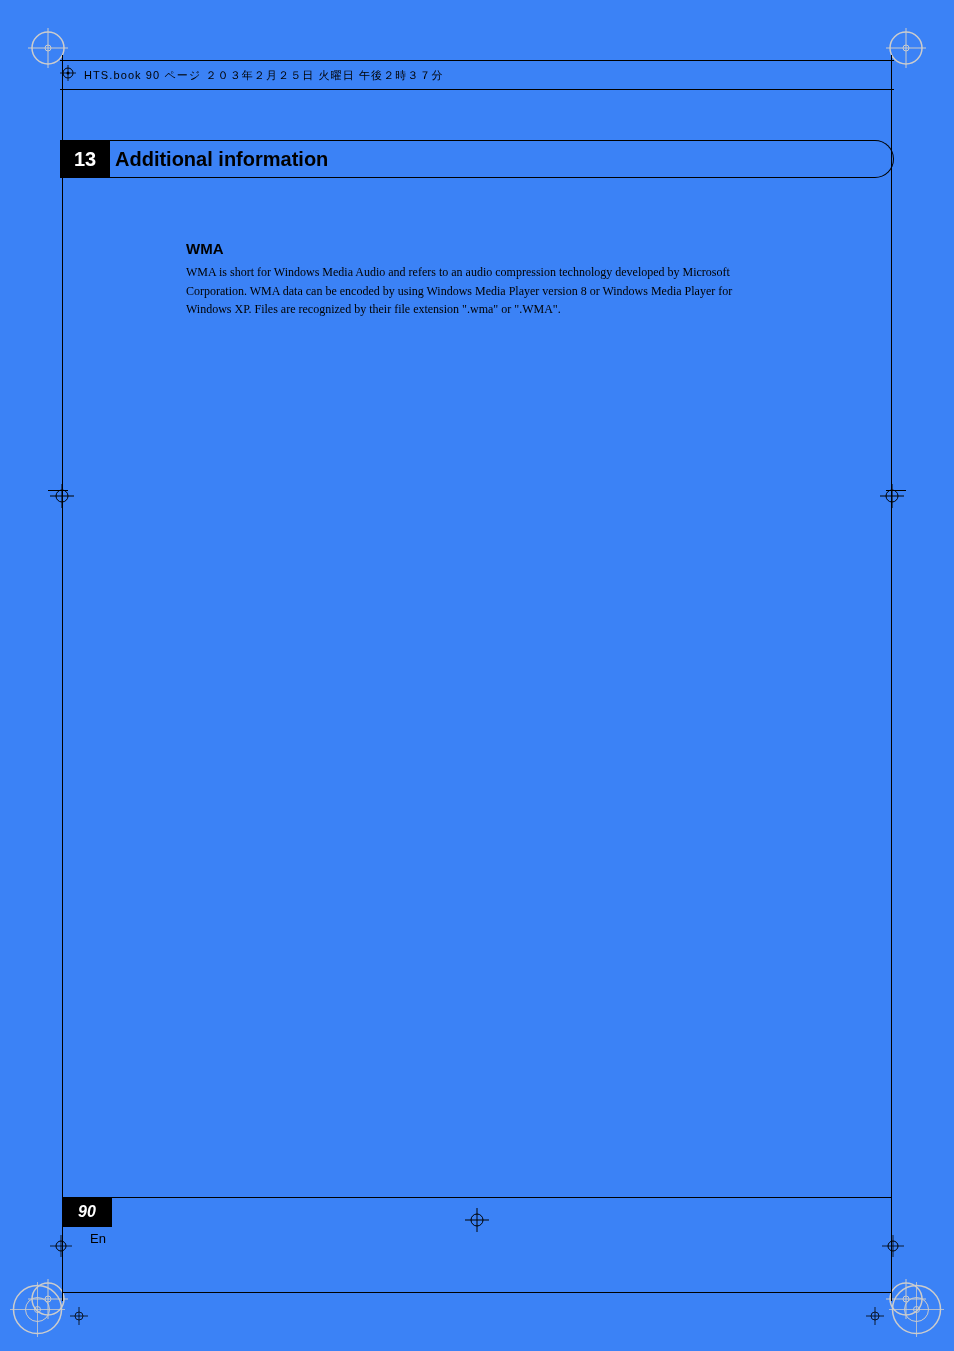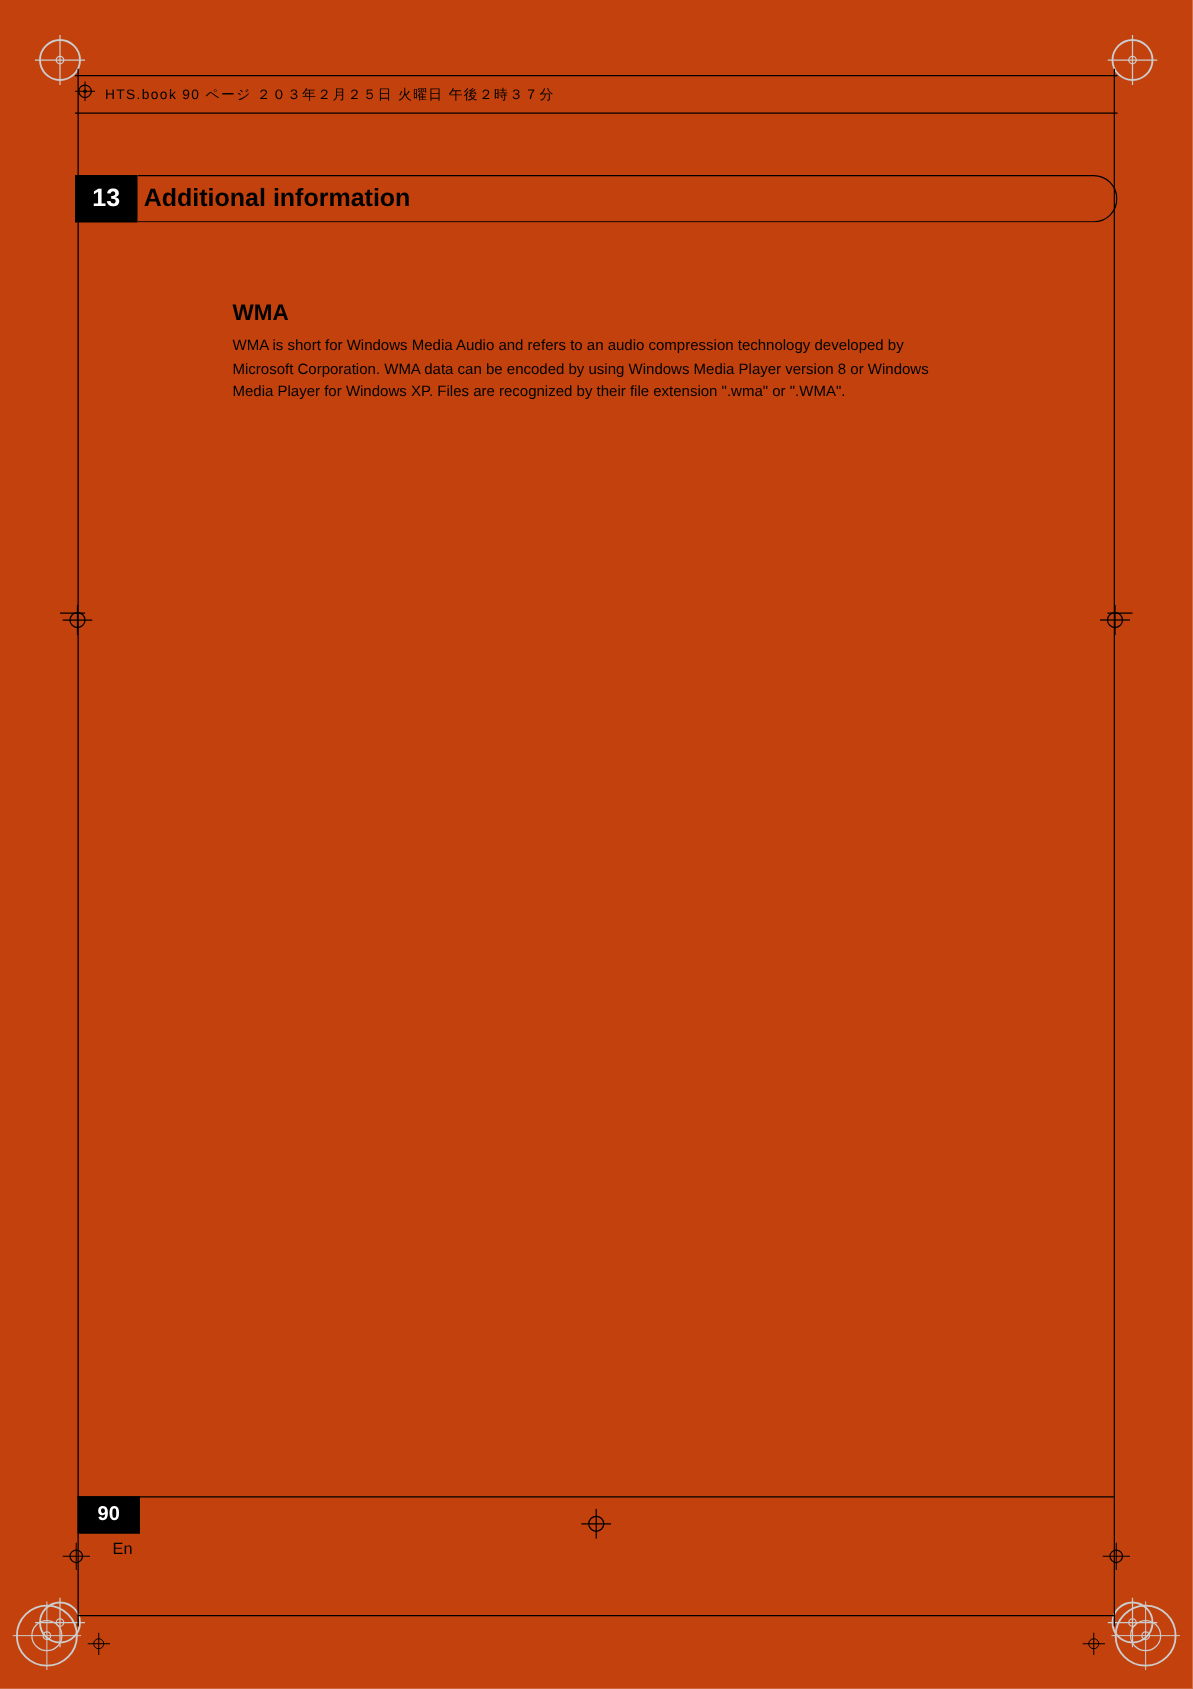--- a/index.html
+++ b/index.html
@@ -20,7 +20,7 @@
     .page {
       width: 954px;
       height: 1351px;
-      background: #c2410c;
+      background: #3b82f6;
       position: relative;
     }
 

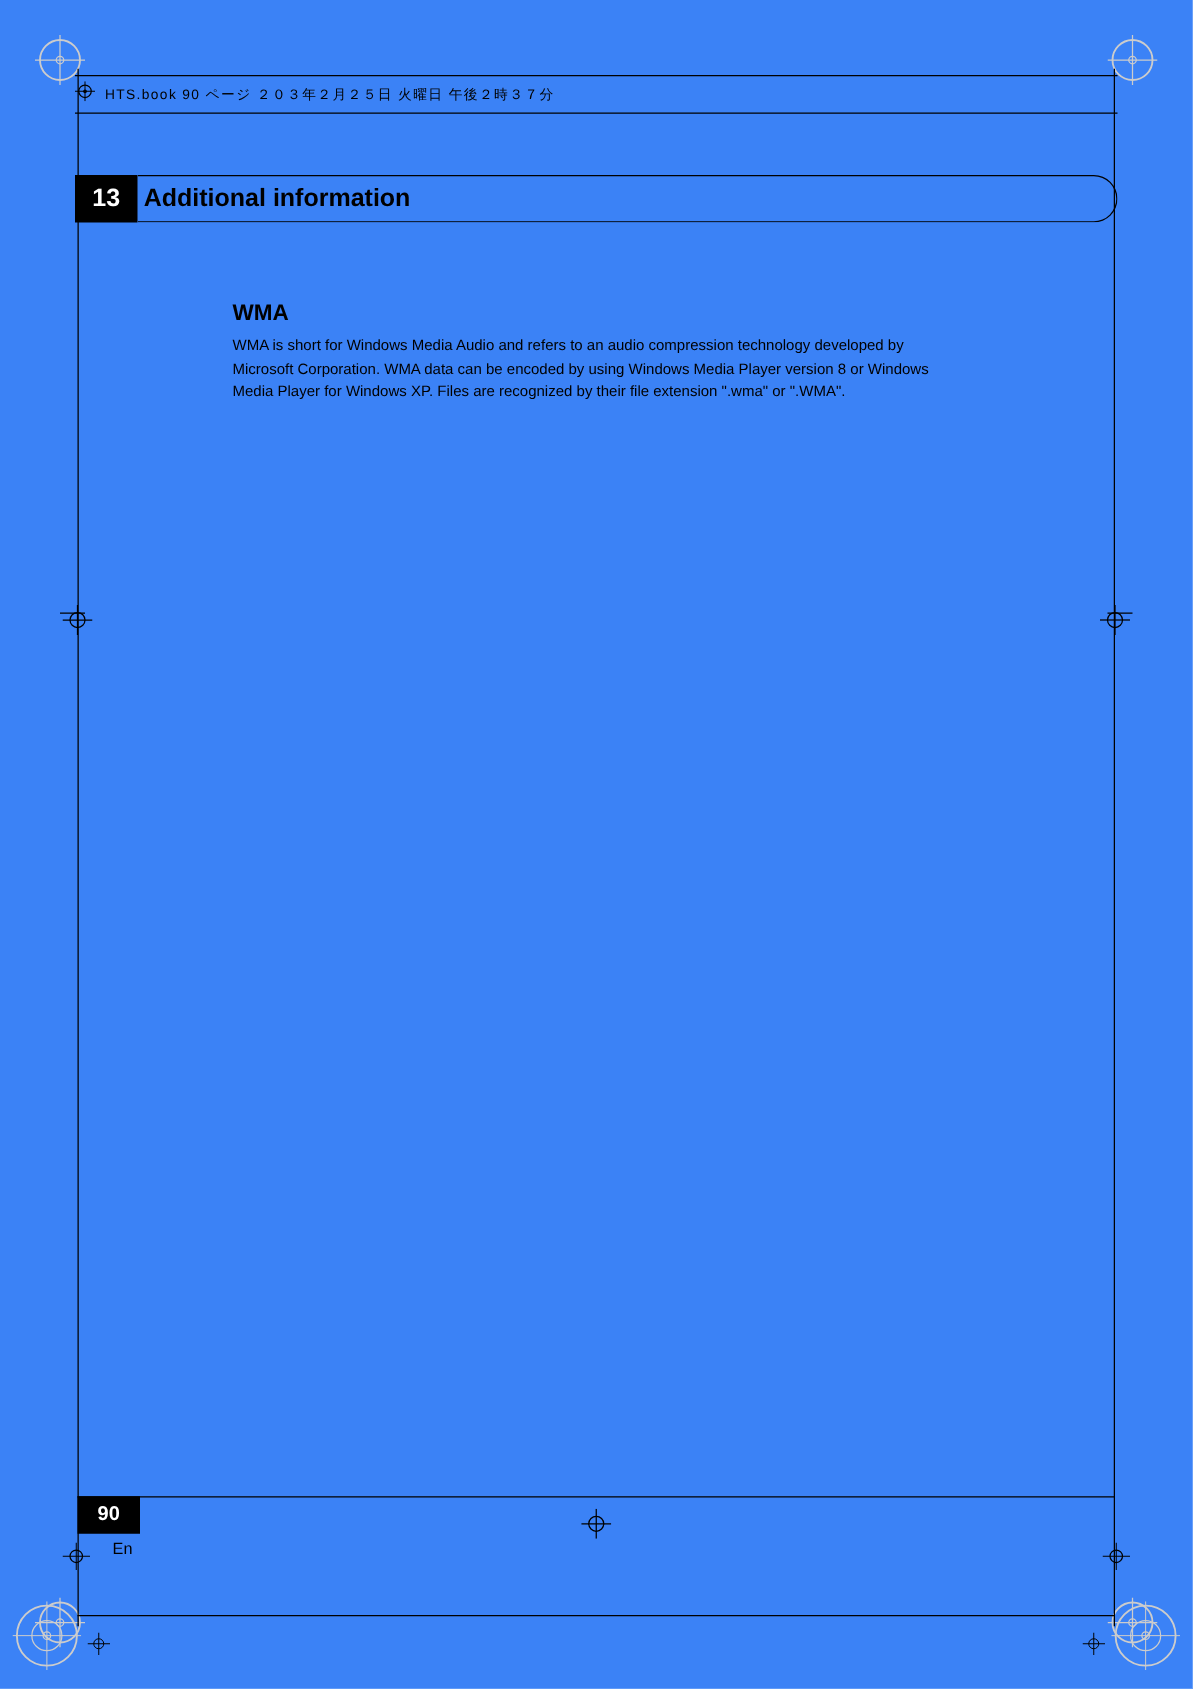--- a/index.html
+++ b/index.html
@@ -93,7 +93,7 @@
     }
 
     .section-heading {
-      font-size: 18px;
+      font-size: 15px;
       font-weight: bold;
       font-family: Arial, sans-serif;
       margin-bottom: 6px;

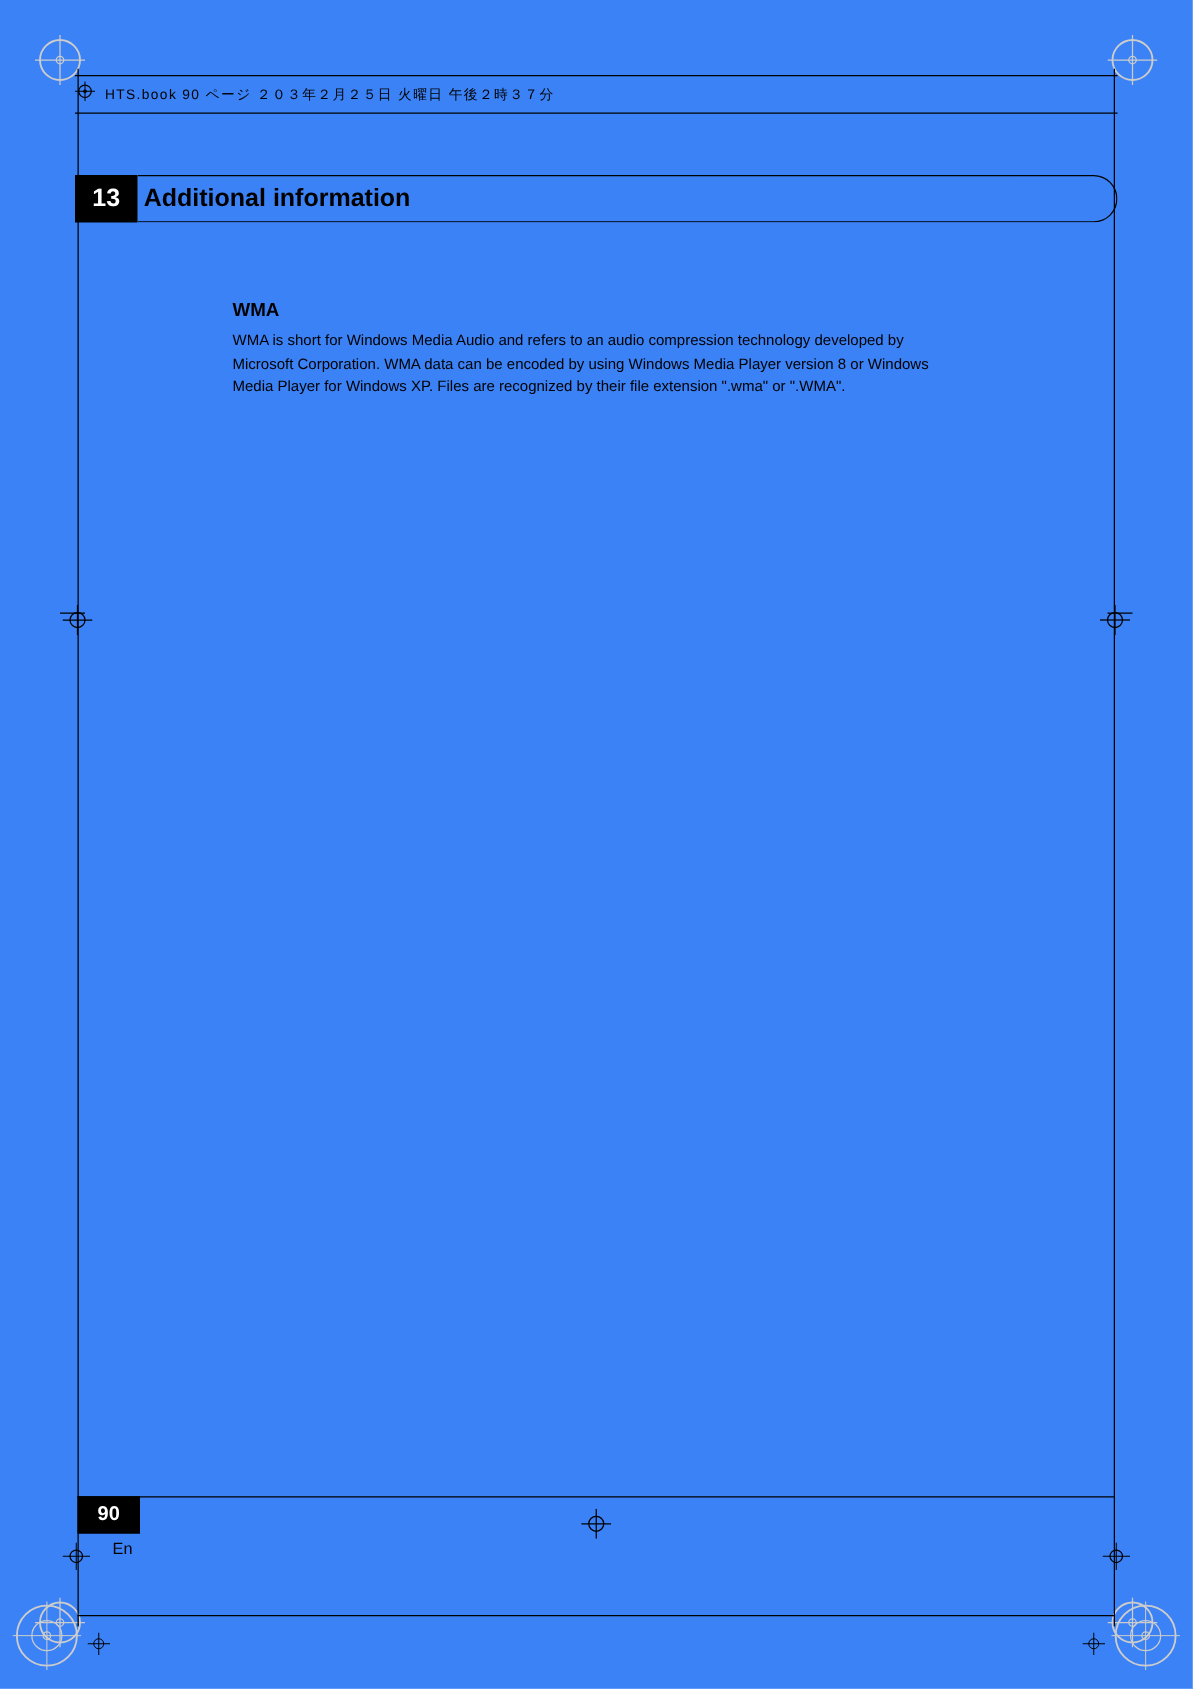--- a/index.html
+++ b/index.html
@@ -101,7 +101,7 @@
 
     .section-text {
       font-size: 12px;
-      font-family: Liberation Sans, sans-serif;
+      font-family: Liberation Serif, serif;
       line-height: 1.55;
       color: #000000;
     }

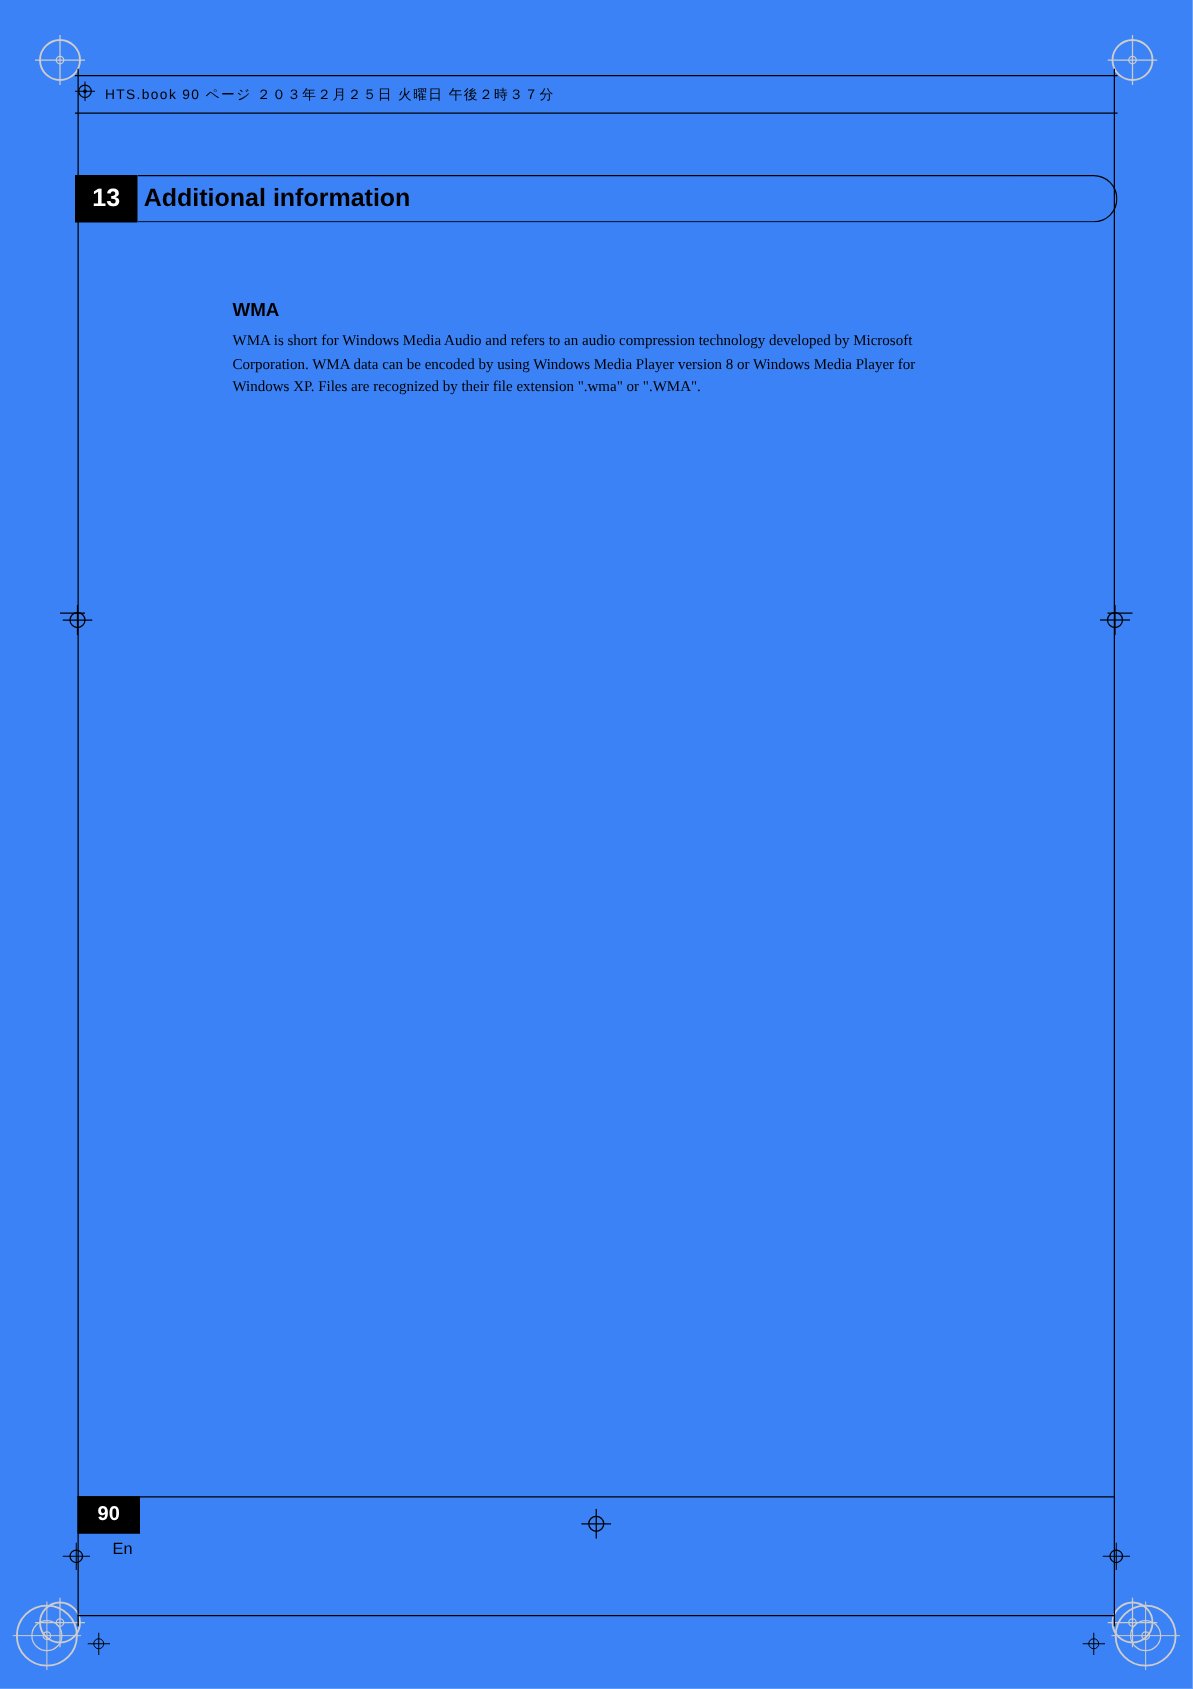--- a/index.html
+++ b/index.html
@@ -121,6 +121,7 @@
       align-items: center;
       justify-content: center;
       margin-top: -1px;
+      font-style: italic;
     }
 
     .page-lang {

